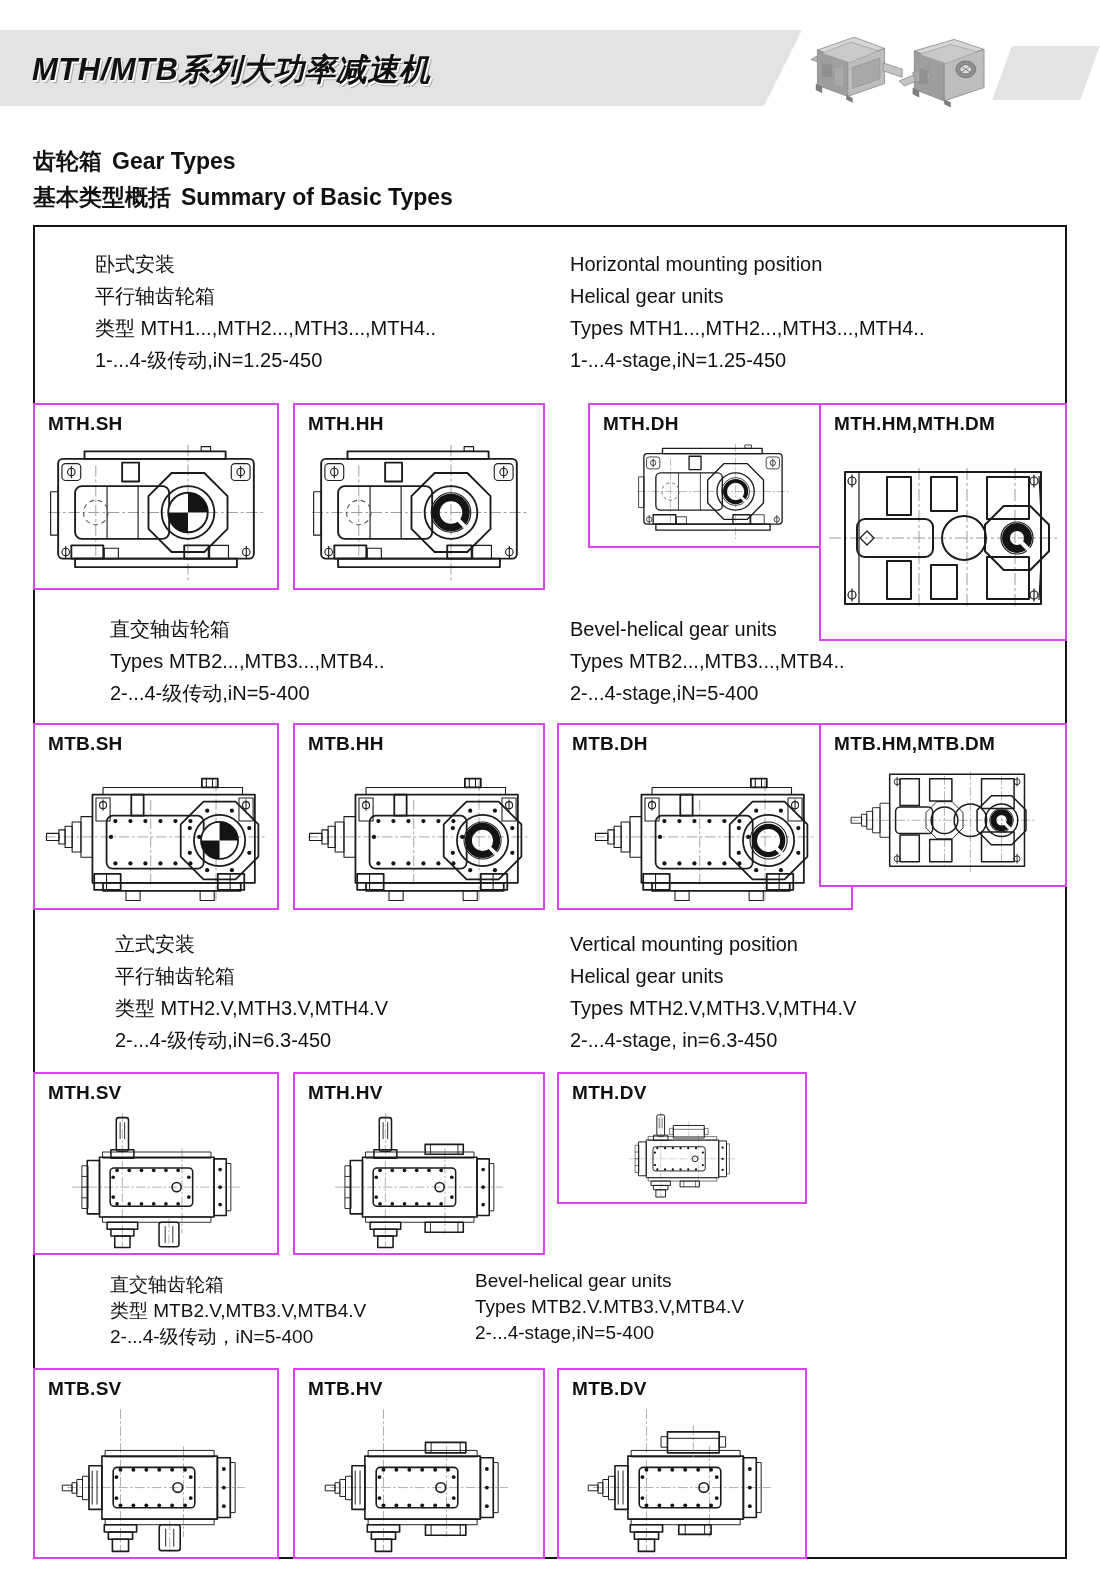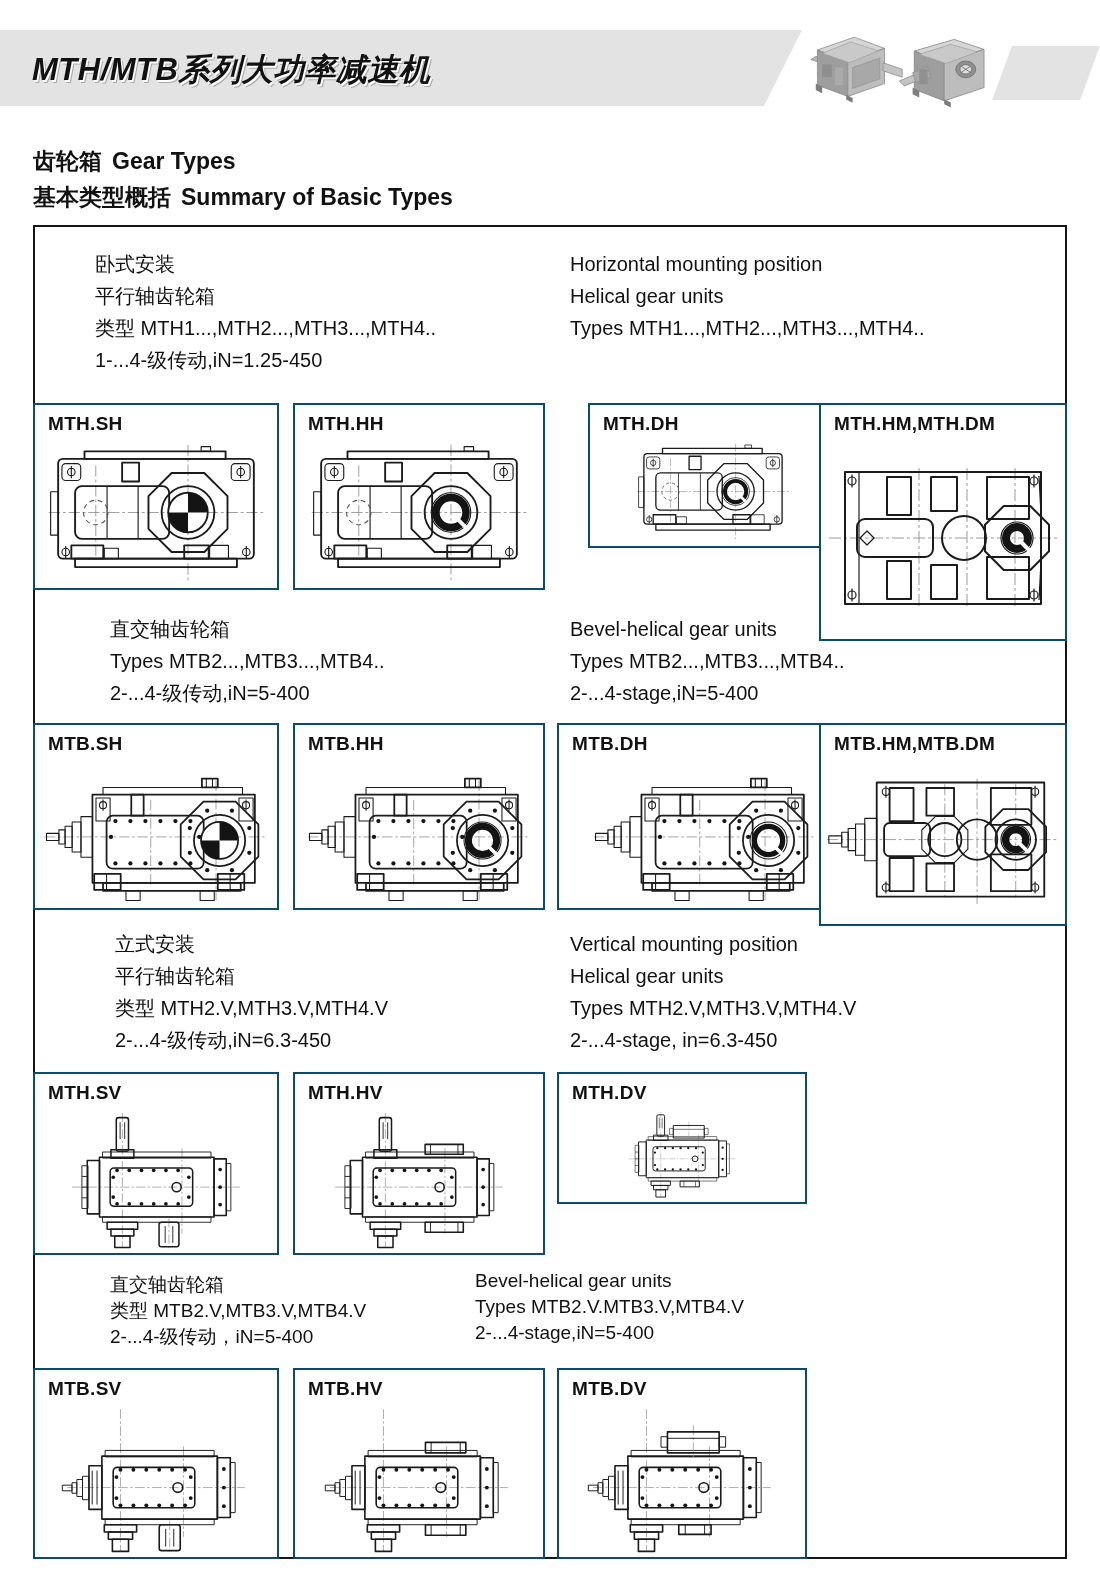--- a/index.html
+++ b/index.html
@@ -103,6 +103,7 @@
     <div class="tl">Horizontal mounting position</div>
     <div class="tl">Helical gear units</div>
     <div class="tl">Types MTH1...,MTH2...,MTH3...,MTH4..</div>
+    <div class="tl">1-...4-stage,iN=1.25-450</div>
   </div>
 
   <div class="unit" style="left:33px;top:403px;width:246px;height:187px">

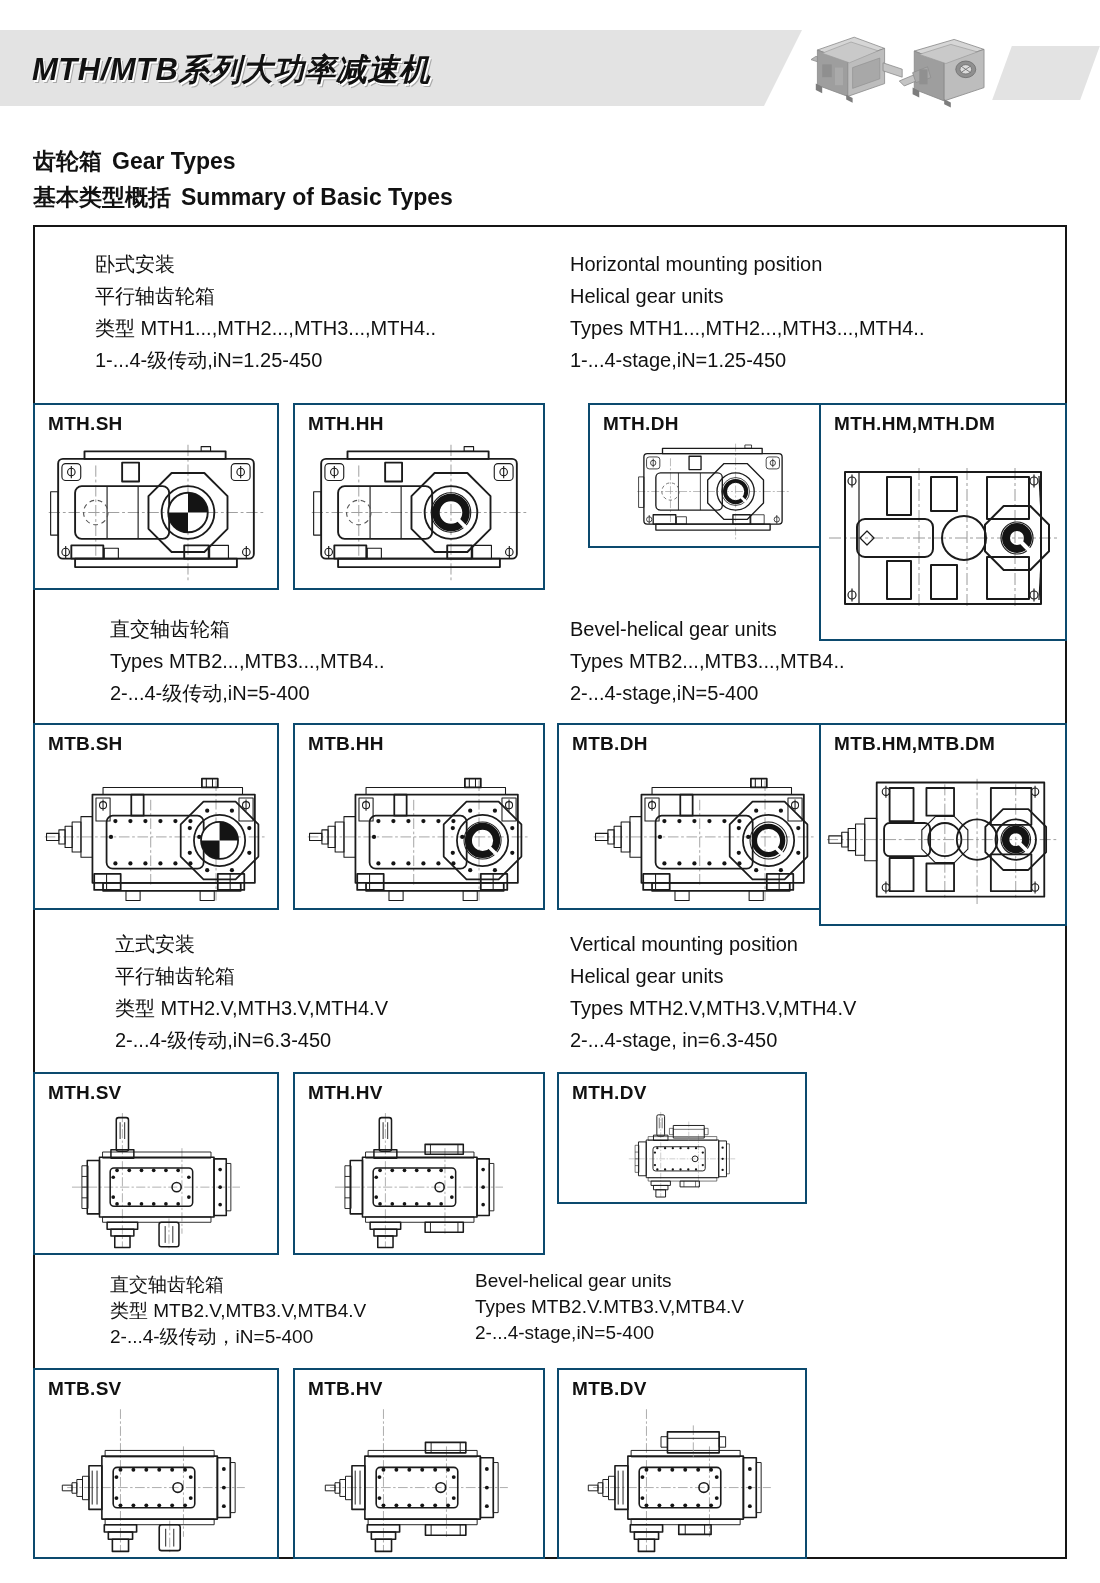--- a/index.html
+++ b/index.html
@@ -33,7 +33,7 @@
   .compact .tl{font-size:19px;line-height:26px}
 
   
-  .unit{position:absolute;background:#fff;border:2px solid #0c4a6e;box-sizing:border-box}
+  .unit{position:absolute;background:#fff;border:2px solid #d946ef;box-sizing:border-box}
   .ulabel{position:absolute;left:13px;top:8px;font-size:19px;font-weight:700;letter-spacing:.3px;white-space:nowrap}
   .dw{position:absolute;left:6px;right:6px;top:36px;bottom:4px}
   .dw svg{width:100%;height:100%}

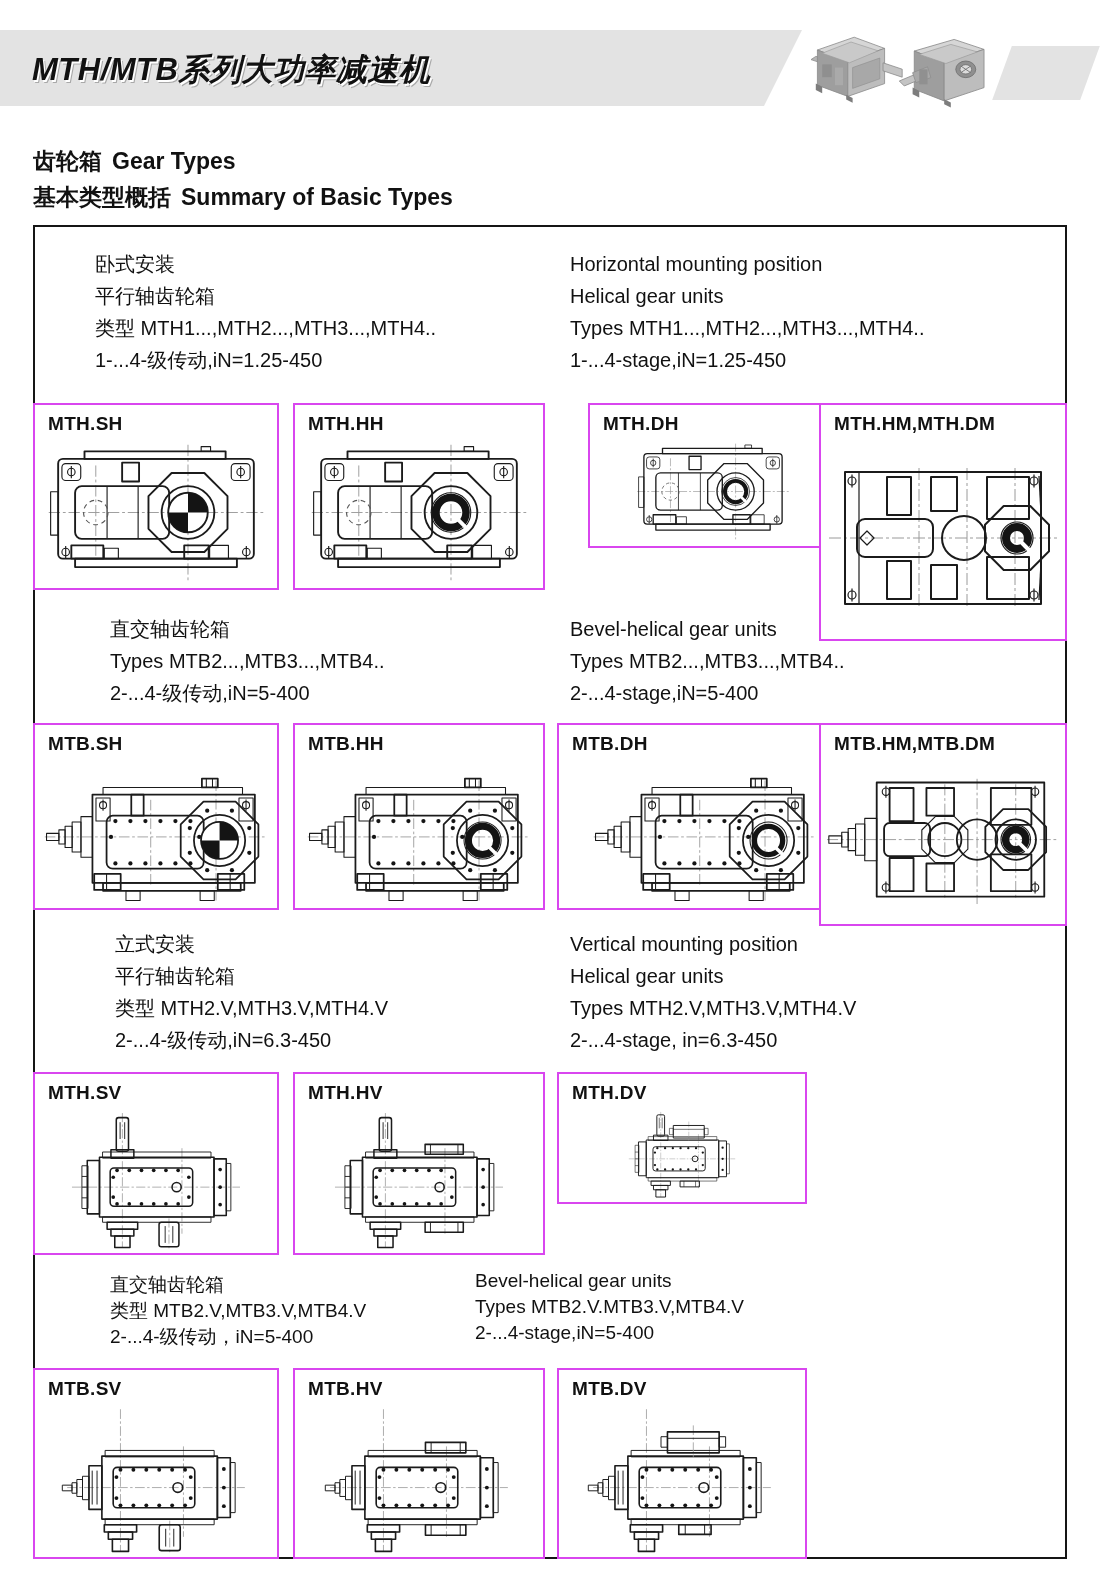--- a/index.html
+++ b/index.html
@@ -443,7 +443,7 @@
           <rect class="k1" x="176" y="147" width="16" height="11" rx="0"></rect>
         </svg></div>
   </div>
-  <div class="unit" style="left:819px;top:723px;width:248px;height:203px">
+  <div class="unit" style="left:819px;top:723px;width:248px;height:164px">
     <div class="ulabel">MTB.HM,MTB.DM</div>
     <div class="dw"><svg viewBox="0 0 252 162" preserveAspectRatio="xMidYMid meet">
           <line class="cl" x1="0" y1="80" x2="250" y2="80"></line>

